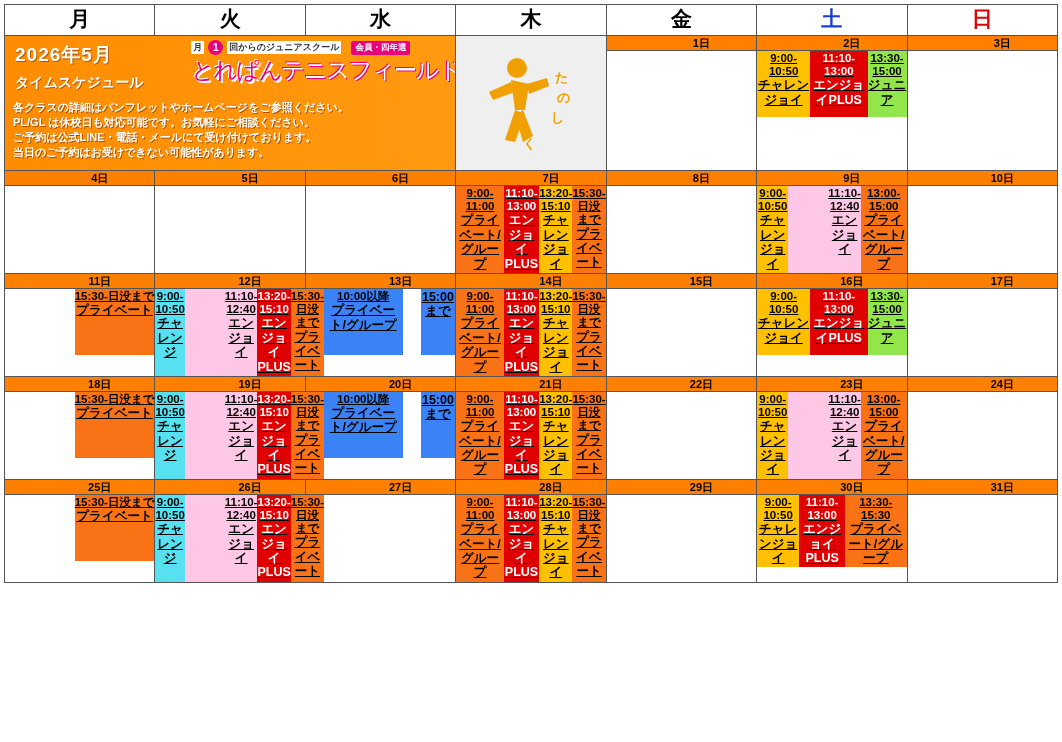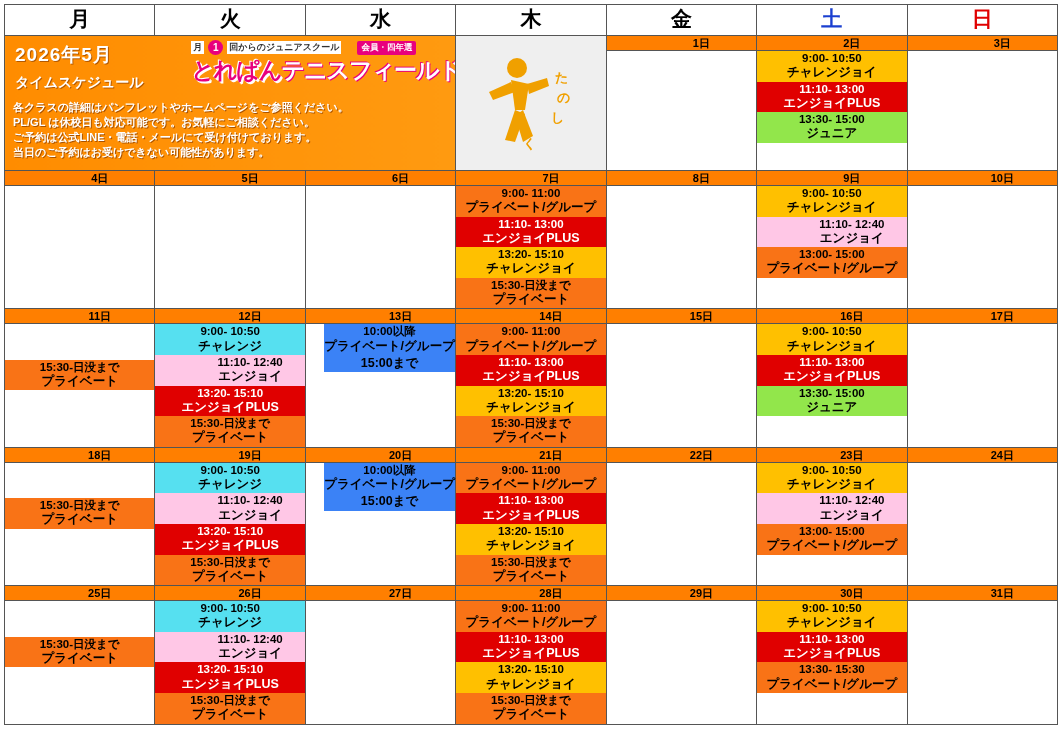--- a/index.html
+++ b/index.html
@@ -73,7 +73,7 @@
   .logo-small{font-size:9px;color:#333;background:#fff;padding:0 2px;font-weight:bold;}
   .logo-tag{
     font-size:8.5px;color:#fff;background:#e8007d;padding:1px 4px;border-radius:2px;
-    font-weight:bold;margin-left:12px;
+    font-weight:bold;margin-left:6px;
   }
   .logo-main{
     font-size:23px;font-weight:bold;color:#e8007d;

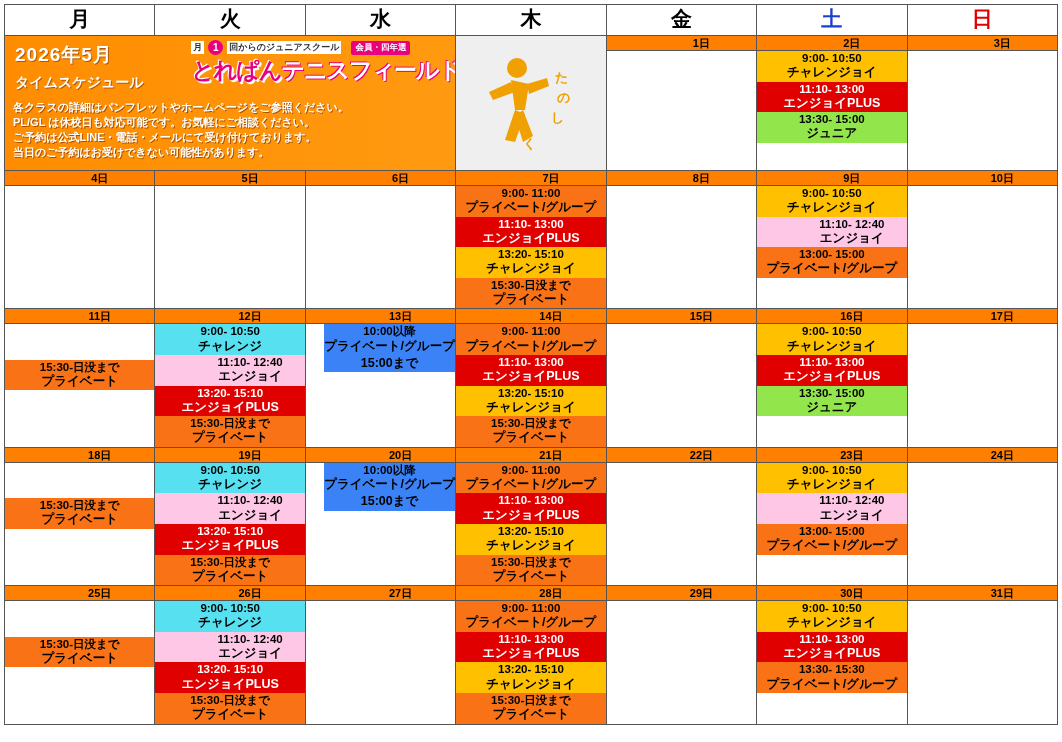--- a/index.html
+++ b/index.html
@@ -76,7 +76,7 @@
     font-weight:bold;margin-left:6px;
   }
   .logo-main{
-    font-size:23px;font-weight:bold;color:#e8007d;
+    font-size:23px;font-weight:normal;color:#e8007d;
     text-shadow:1px 1px 0 #fff, 2px 2px 0 #fff,-1px -1px 0 #fff;
     letter-spacing:-1px;white-space:nowrap;
   }

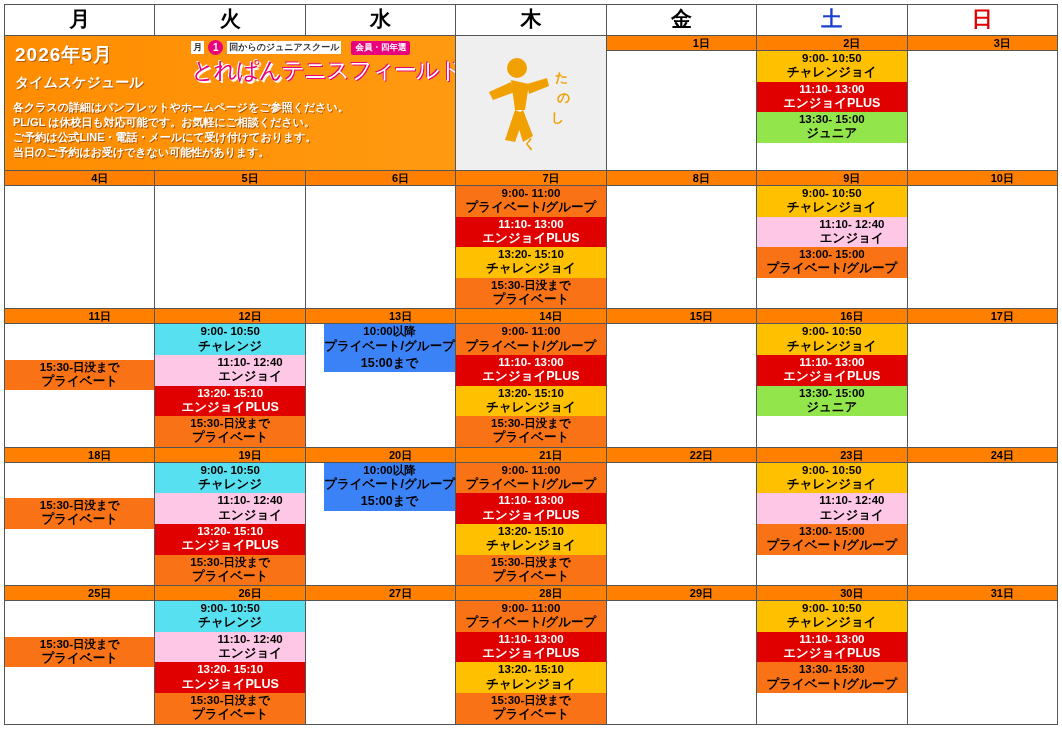--- a/index.html
+++ b/index.html
@@ -27,7 +27,7 @@
     padding-left:40px;
   }
   .daycell{height:1px;}
-  .inner{display:flex;flex-direction:column;}
+  .inner{display:flex;flex-direction:row;text-decoration:underline;}
   .slot{
     text-align:center;font-weight:bold;line-height:1.15;
     padding:1px 0 2px 0;font-size:11.5px;

